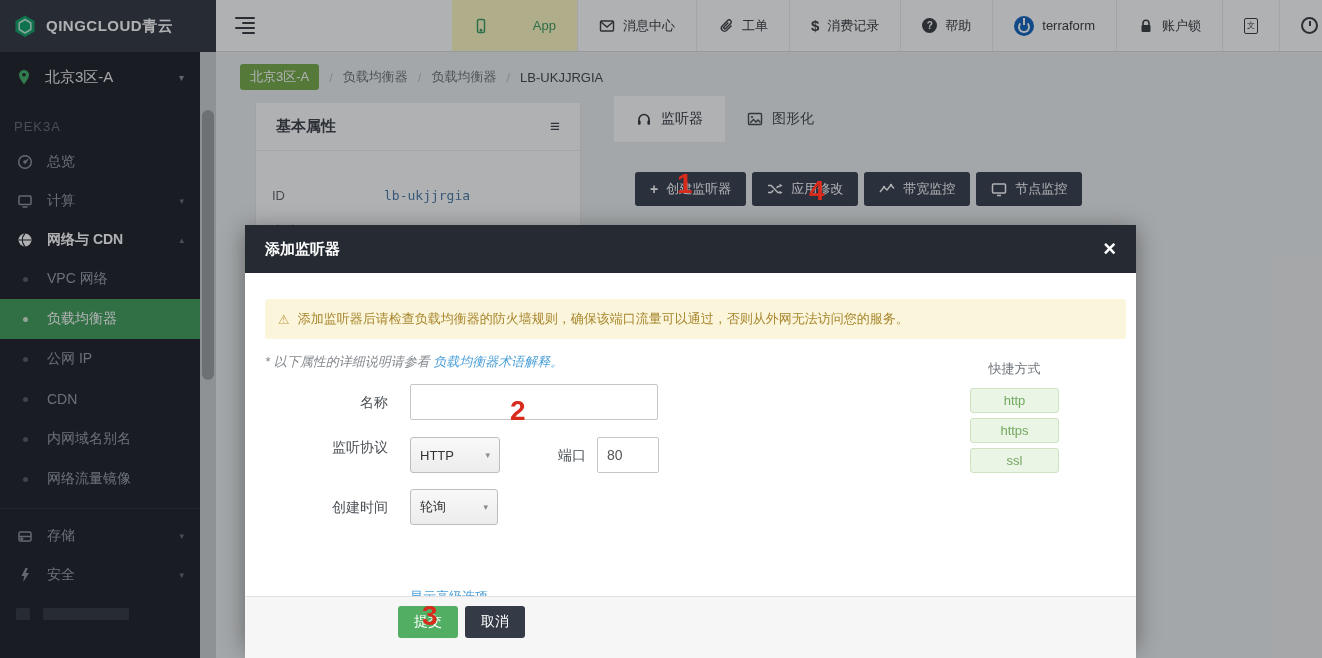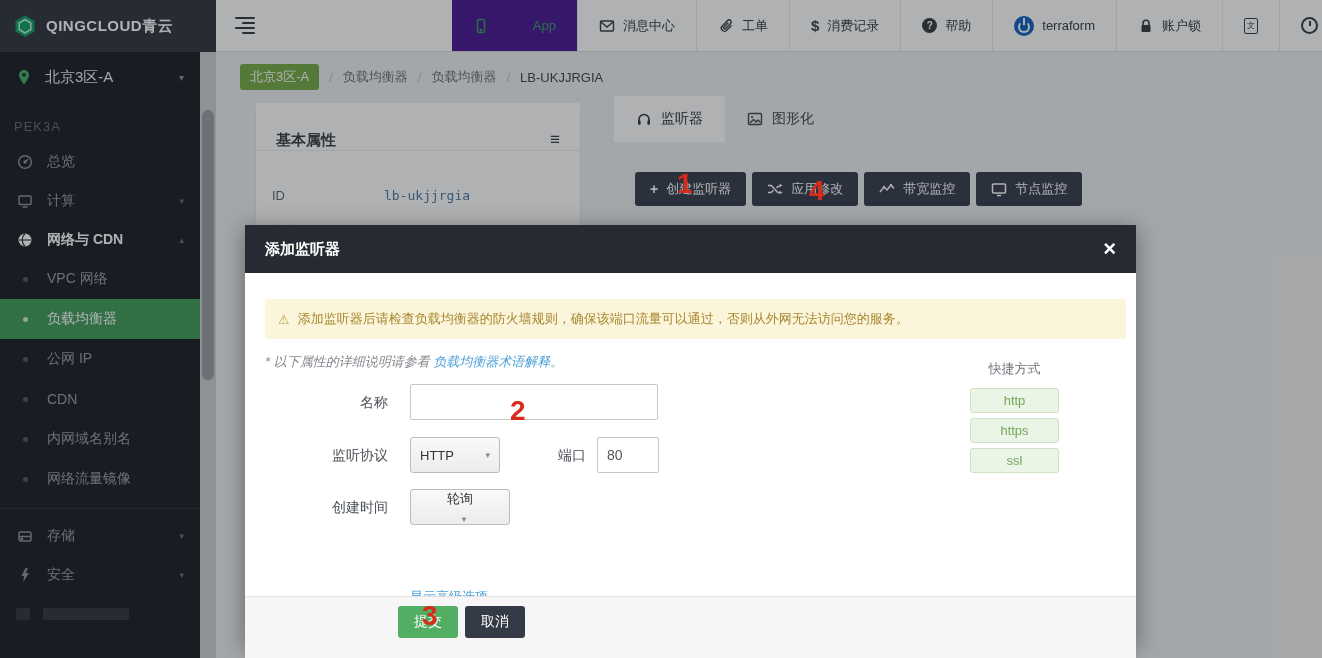--- a/index.html
+++ b/index.html
@@ -19,7 +19,7 @@
   .ham-icon i:nth-child(3){width:20px} .ham-icon i:nth-child(4){width:13px}
   .tb-spacer { flex:1; }
   .tb-item { display:flex; align-items:center; gap:8px; padding:0 21px; border-left:1px solid #ececec; color:#3c4043; font-size:13px; cursor:pointer; white-space:nowrap; }
-  .tb-item.app { background:#4c1d95; color:#3f9e63; border-left:none;gap:44px; }
+  .tb-item.app { background:#fef9c3; color:#3f9e63; border-left:none;gap:44px; }
   .tb-item.last { padding-right:4px; }
   .icon-svg { display:block; }
   .help-circle { width:15px; height:15px; border-radius:50%; background:#3c4043; color:#fff; font-size:10px; font-weight:bold; display:flex; align-items:center; justify-content:center; }

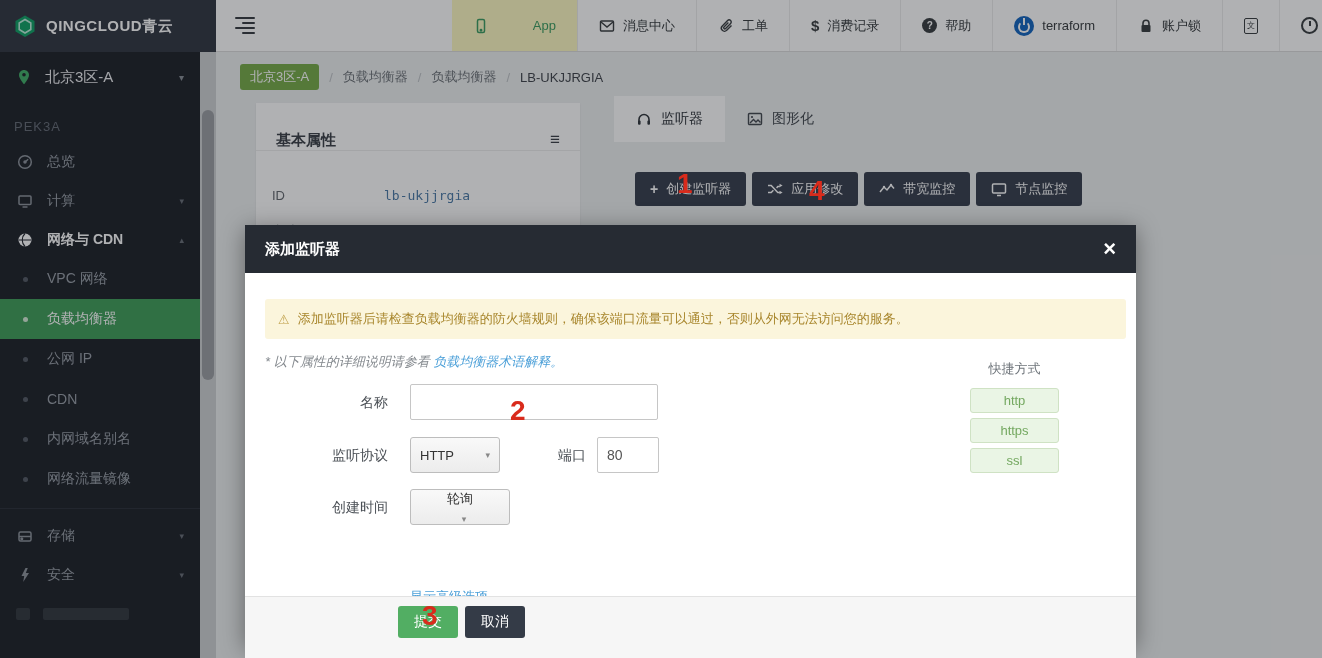--- a/index.html
+++ b/index.html
@@ -61,7 +61,7 @@
   .crumb-current { color:#43484e; }
 
   .panel { position:absolute; left:40px; top:51px; width:324px; height:580px; background:#ffffff; box-shadow:0 1px 2px rgba(0,0,0,.08); }
-  .panel-head { height:48px; display:flex; align-items:flex-end; justify-content:space-between; padding:0 20px; border-bottom:1px solid #ededed; }
+  .panel-head { height:48px; display:flex; align-items:center; justify-content:space-between; padding:0 20px; border-bottom:1px solid #ededed; }
   .panel-title { font-size:15px; font-weight:bold; color:#3e434a; }
   .panel-menu { font-size:17px; color:#3e434a; cursor:pointer; }
   .panel-row { display:flex; align-items:center; height:36px; padding:0 16px; font-size:13px; }

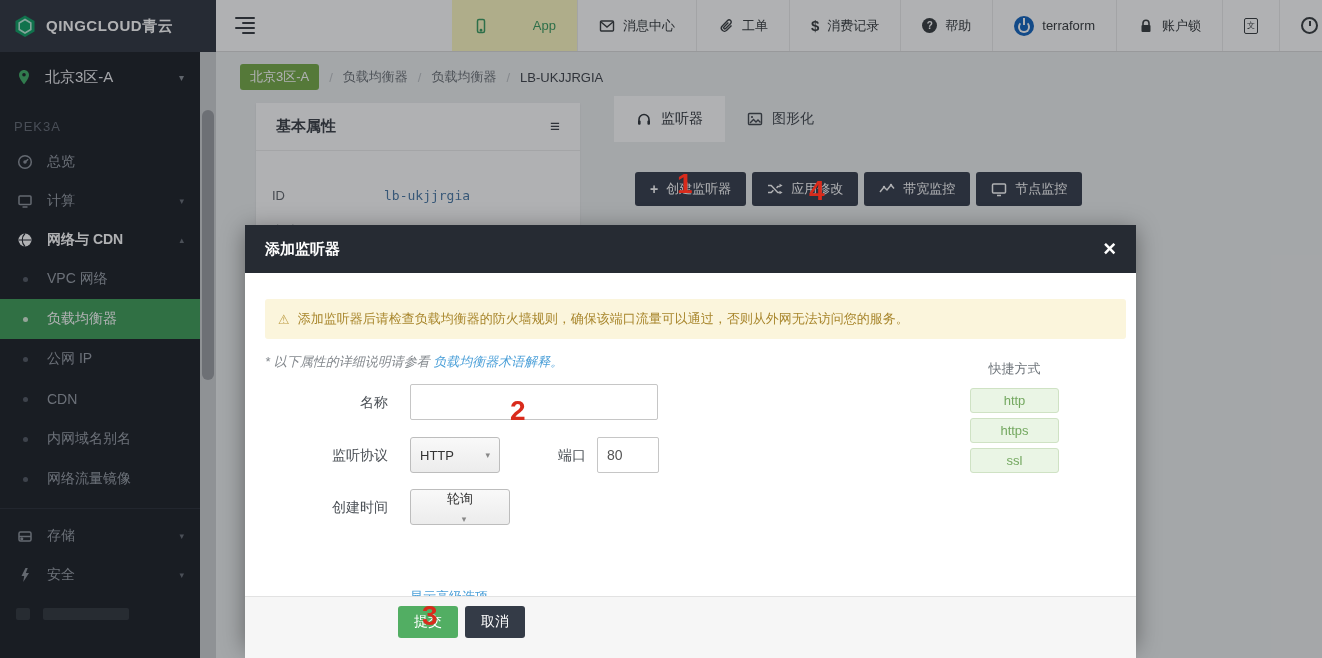--- a/index.html
+++ b/index.html
@@ -425,7 +425,7 @@
       <span class="f-label" style="left:20px; top:111px; width:123px;">名称</span>
       <input class="f-input" style="left: 165px; top: 111px; width: 248px;" type="text" value="">
 
-      <span class="f-label" style="left:20px; top:164px; width:123px;">监听协议</span>
+      <span class="f-label" style="left:20px; top:156px; width:123px;">监听协议</span>
       <div class="ui-select" style="left:165px; top:164px; width:90px;">
         <span>HTTP</span>
         <span class="arrow">▾</span>

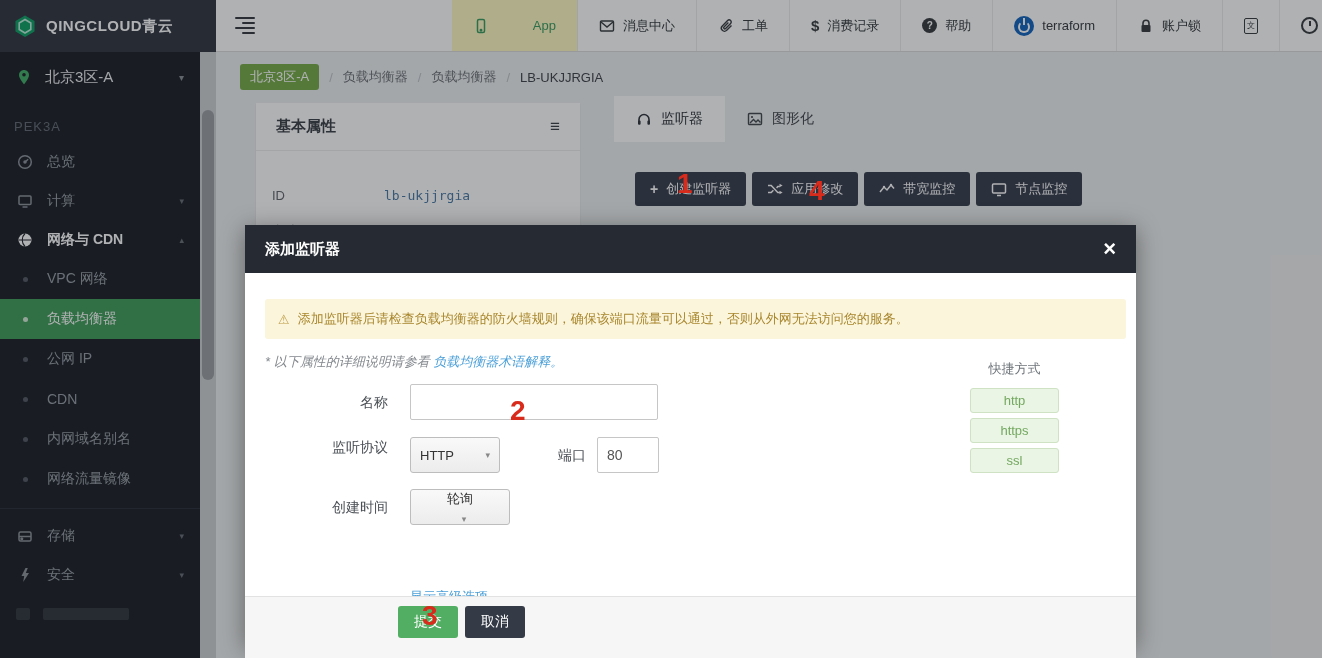--- a/index.html
+++ b/index.html
@@ -434,7 +434,7 @@
       <input class="f-input" style="left: 352px; top: 164px; width: 62px;" type="text" value="80">
 
       <span class="f-label" style="left:20px; top:216px; width:123px;">创建时间</span>
-      <div class="ui-select" style="left:165px; top:216px; width:100px;flex-direction:column;">
+      <div class="ui-select" style="left:165px; top:216px; width:88px;">
         <span>轮询</span>
         <span class="arrow">▾</span>
       </div>

